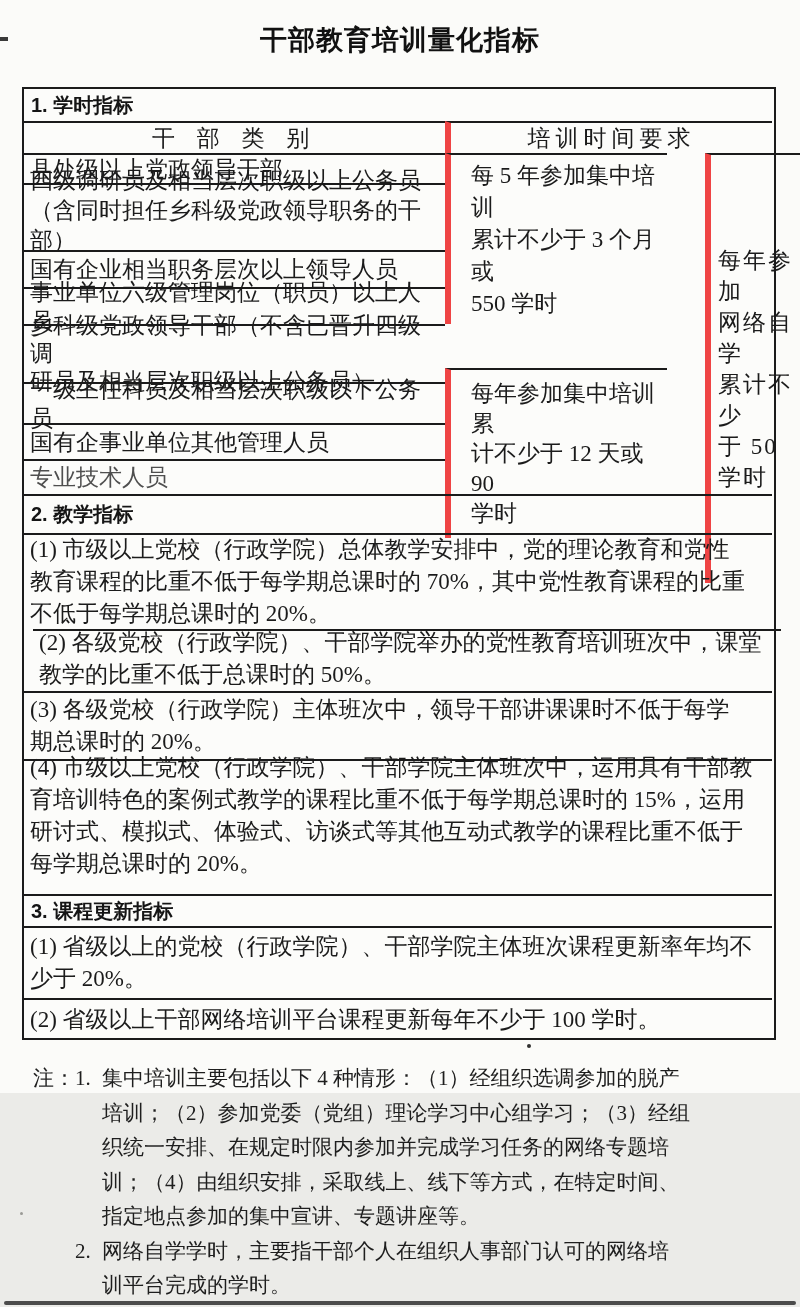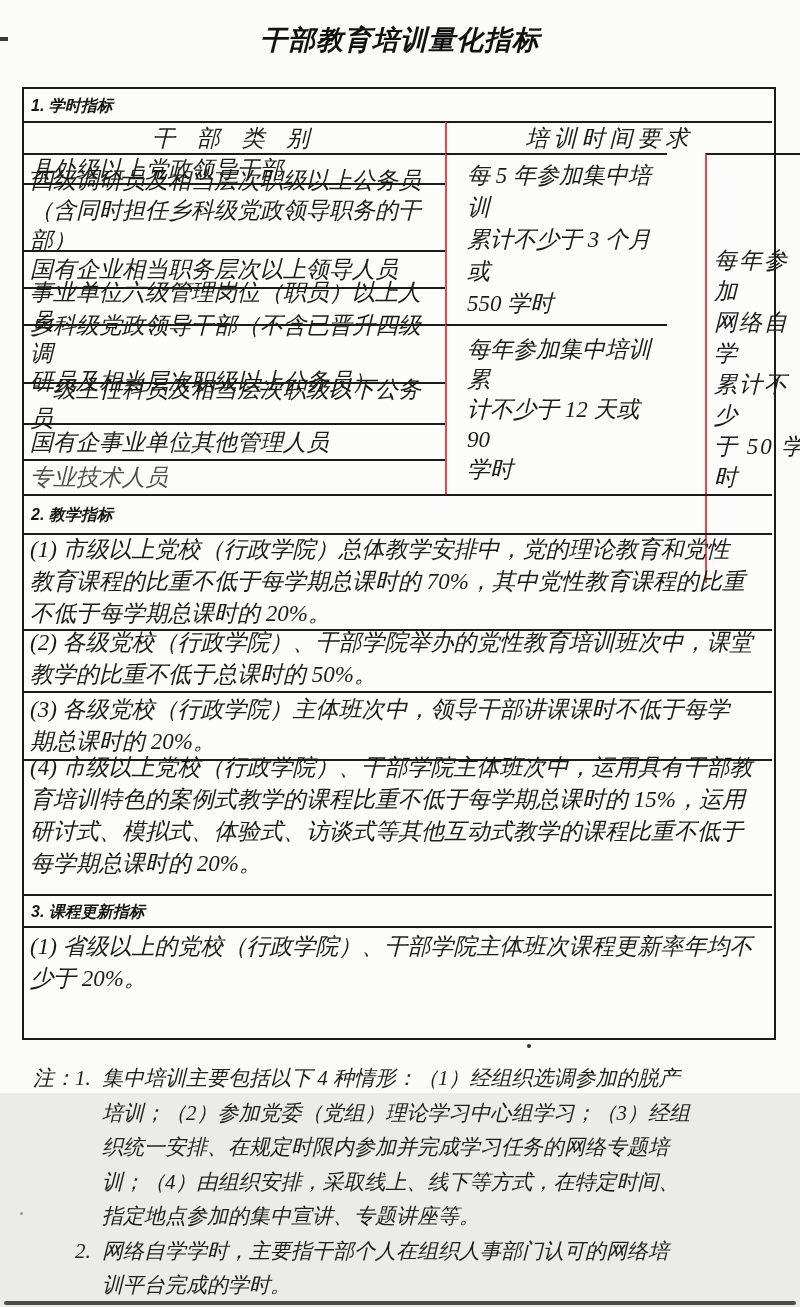--- a/index.html
+++ b/index.html
@@ -8,7 +8,6 @@
     background:#fbfbf9;
     font-family:"Liberation Serif","DejaVu Serif",serif;
     color:#1b1b1b;
-    font-style:italic;
   }
   .gray-band { position:absolute; left:0; top:1093px; width:800px; height:214px; background:#ebebe8; }
   .doc-title {

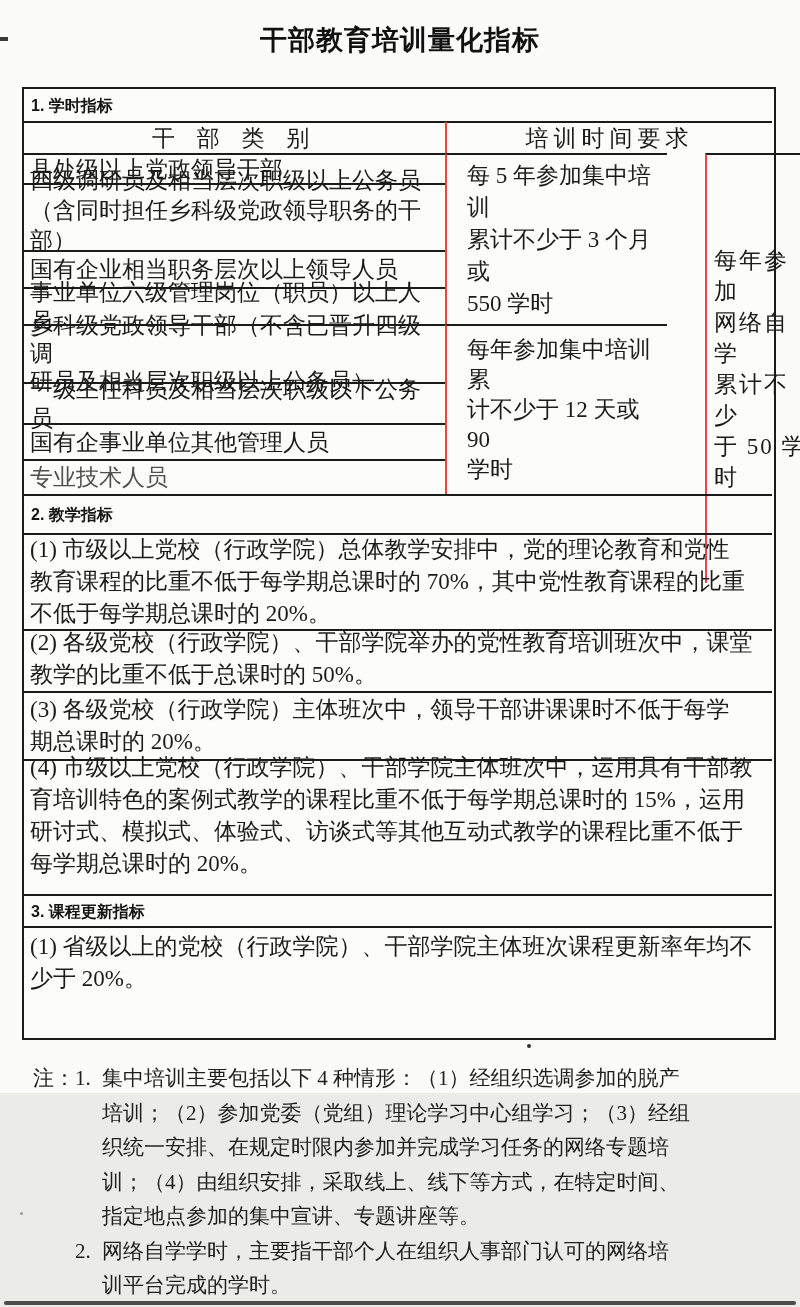--- a/index.html
+++ b/index.html
@@ -28,7 +28,7 @@
   .bl { border-left:2px solid #ef4444; }
   .sec-head {
     font-family:"Liberation Sans","DejaVu Sans",sans-serif;
-    font-weight:bold; font-size:16px; padding-left:7px; white-space:nowrap; color:#151515;
+    font-weight:bold; font-size:20px; padding-left:7px; white-space:nowrap; color:#151515;
   }
   .hdr { align-items:center; text-align:center; }
   .hdr-left  { letter-spacing:8px; }

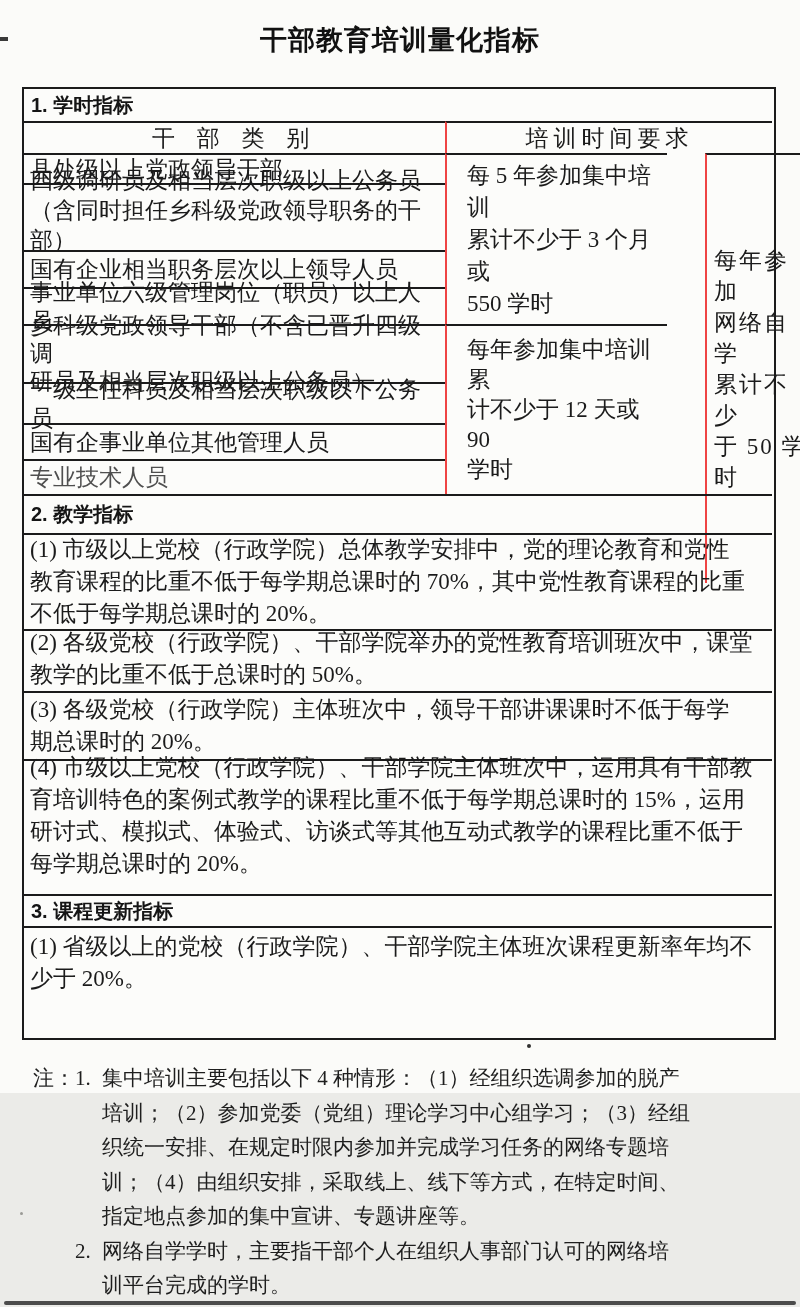--- a/index.html
+++ b/index.html
@@ -25,7 +25,7 @@
     font-size:23px; line-height:29px; white-space:pre-line;
   }
   .bt { border-top:2px solid #1b1b1b; }
-  .bl { border-left:2px solid #ef4444; }
+  .bl { border-left:6px solid #ef4444; }
   .sec-head {
     font-family:"Liberation Sans","DejaVu Sans",sans-serif;
     font-weight:bold; font-size:20px; padding-left:7px; white-space:nowrap; color:#151515;

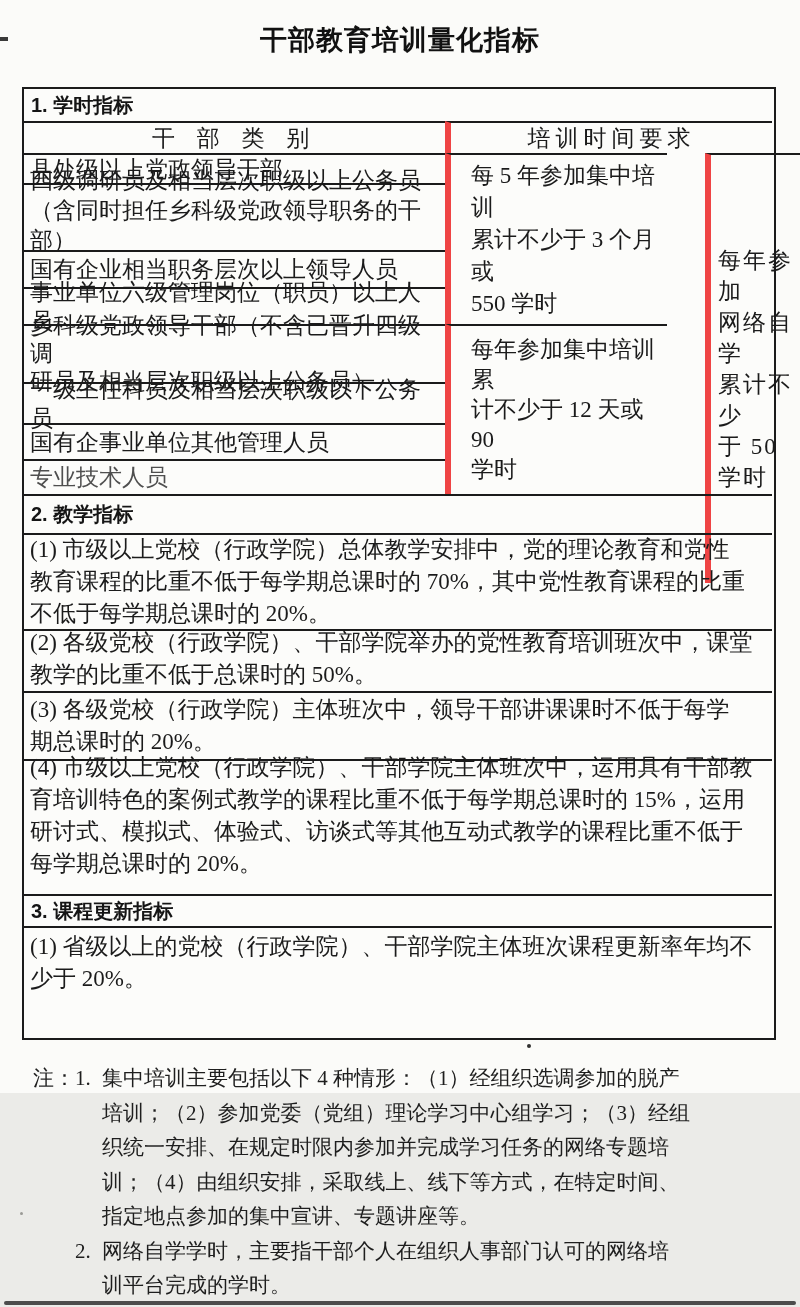--- a/index.html
+++ b/index.html
@@ -36,7 +36,7 @@
   .cat  { padding-left:6px; padding-right:3px; }
   .faded { color:#4f4f4f; }
   .mid  { padding-left:20px; padding-right:4px; line-height:32px; }
-  .mid2 { line-height:30px; }
+  .mid2 { line-height:30px;margin-top:44px; }
   .rightcol { padding-left:7px; padding-right:2px; line-height:31px; letter-spacing:2px; }
   .para { padding-left:6px; padding-right:6px; line-height:32px; }
 

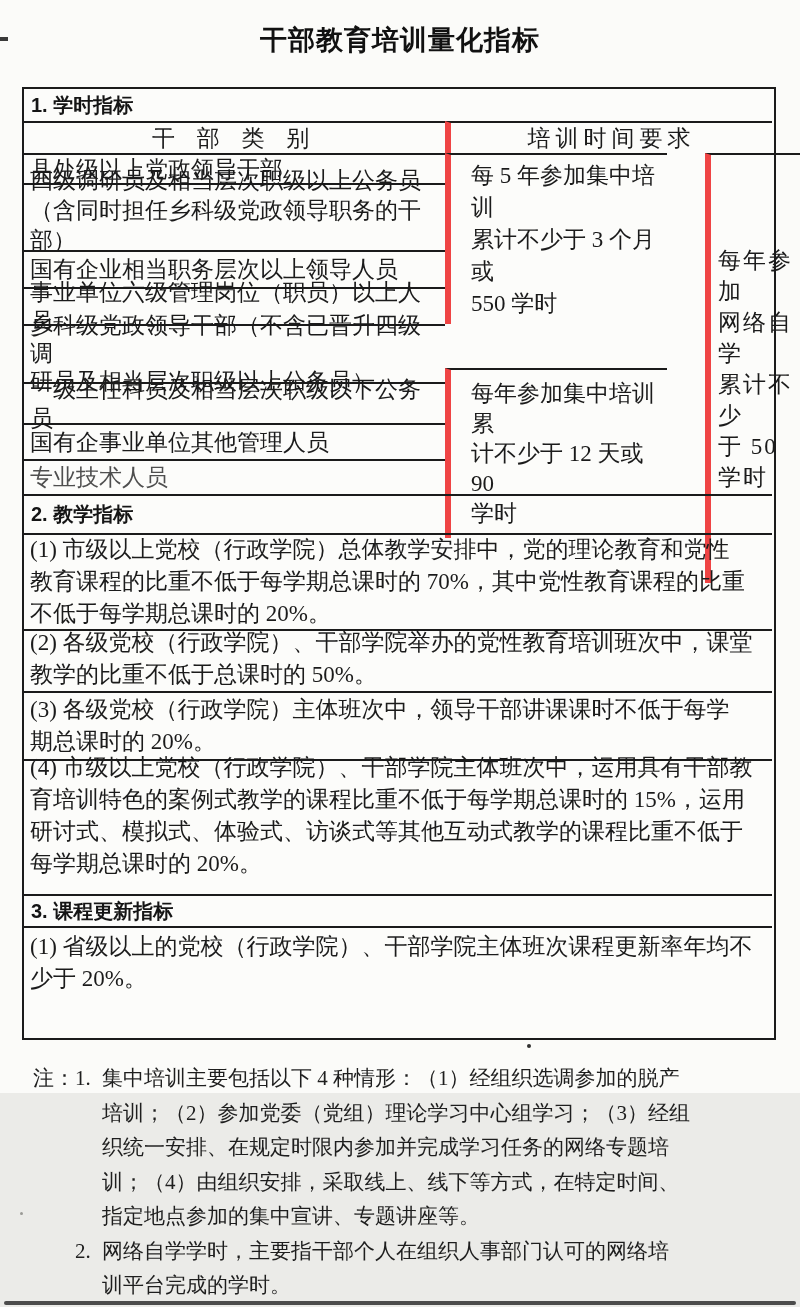--- a/index.html
+++ b/index.html
@@ -99,7 +99,7 @@
     <div class="cell bt para" style="top:444px; left:0; width:748px; height:96px;">(1) 市级以上党校（行政学院）总体教学安排中，党的理论教育和党性
 教育课程的比重不低于每学期总课时的 70%，其中党性教育课程的比重
 不低于每学期总课时的 20%。</div>
-    <div class="cell bt para" style="top:540px; left:0; width:748px; height:57px;">(2) 各级党校（行政学院）、干部学院举办的党性教育培训班次中，课堂
+    <div class="cell bt para" style="top:540px; left:9px; width:748px; height:57px;">(2) 各级党校（行政学院）、干部学院举办的党性教育培训班次中，课堂
 教学的比重不低于总课时的 50%。</div>
     <div class="cell bt para" style="top:602px; left:0; width:748px; height:68px;">(3) 各级党校（行政学院）主体班次中，领导干部讲课课时不低于每学
 期总课时的 20%。</div>

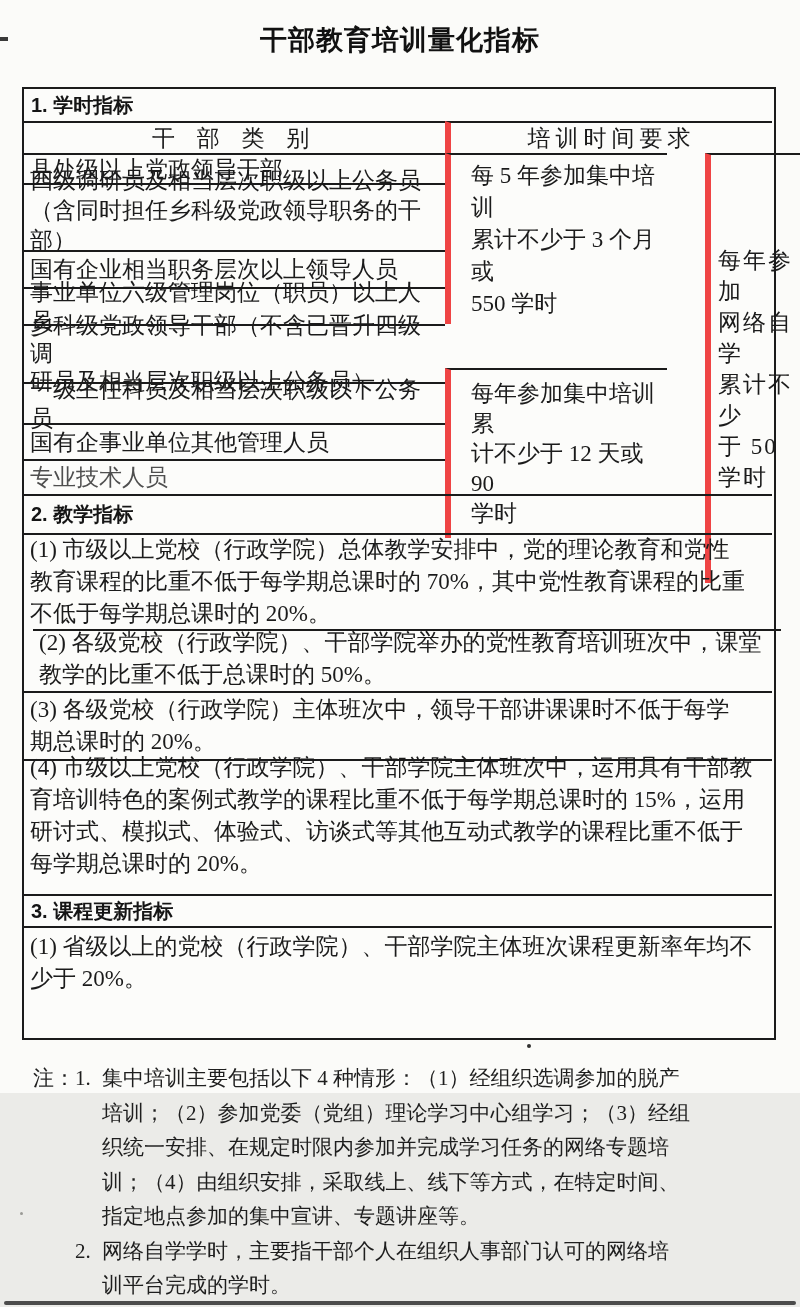--- a/index.html
+++ b/index.html
@@ -111,6 +111,7 @@
     <div class="cell bt sec-head" style="top:805px; left:0; width:748px; height:32px;">3. 课程更新指标</div>
     <div class="cell bt para" style="top:837px; left:0; width:748px; height:72px;">(1) 省级以上的党校（行政学院）、干部学院主体班次课程更新率年均不
 少于 20%。</div>
+    <div class="cell bt para" style="top:909px; left:0; width:748px; height:41px;">(2) 省级以上干部网络培训平台课程更新每年不少于 100 学时。</div>
   </div>
 
   <div class="notes">

